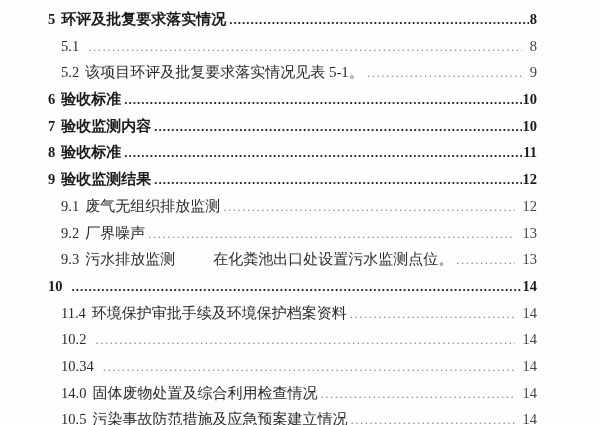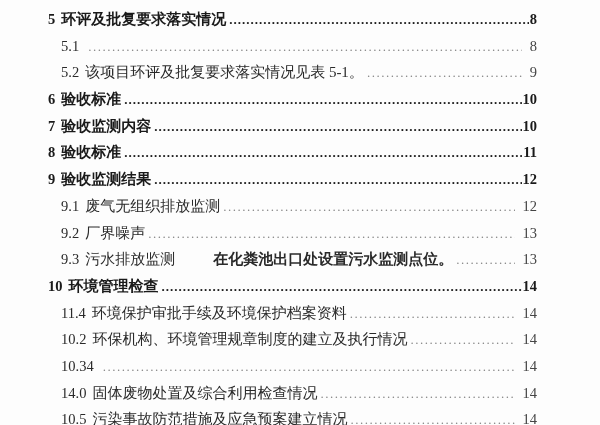--- a/index.html
+++ b/index.html
@@ -46,7 +46,6 @@
   .extra {
     flex: 0 0 auto;
     margin-left: 38px;
-    font-weight: bold;
   }
   .dots {
     flex: 1 1 auto;

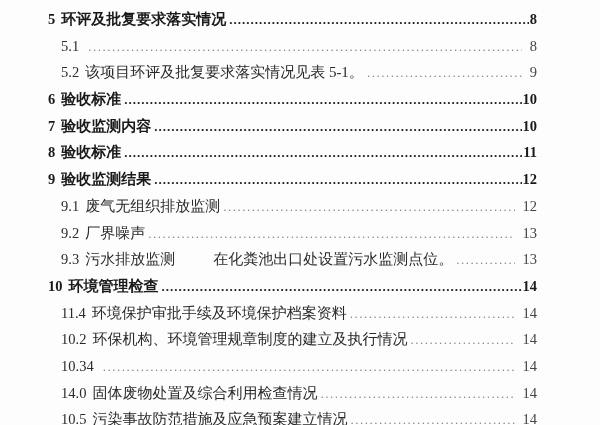--- a/index.html
+++ b/index.html
@@ -154,7 +154,6 @@
   </div>
       <div class="row bold">
     <span class="num">10</span>
-    <span class="title">环境管理检查</span>
 
     <span class="dots"></span>
     <span class="pagenum">14</span>

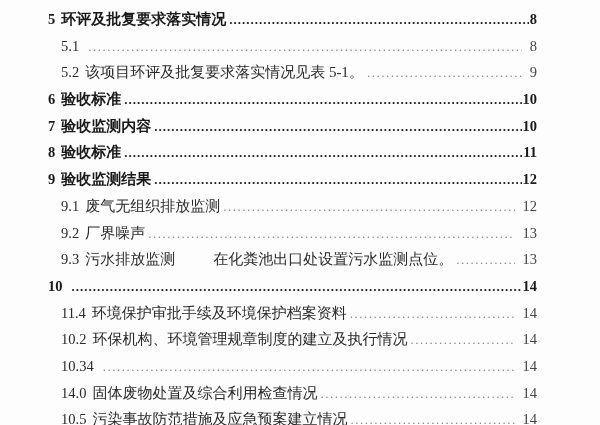--- a/index.html
+++ b/index.html
@@ -167,7 +167,6 @@
   </div>
       <div class="row sub">
     <span class="num">10.2</span>
-    <span class="title">环保机构、环境管理规章制度的建立及执行情况</span>
 
     <span class="dots"></span>
     <span class="pagenum">14</span>

